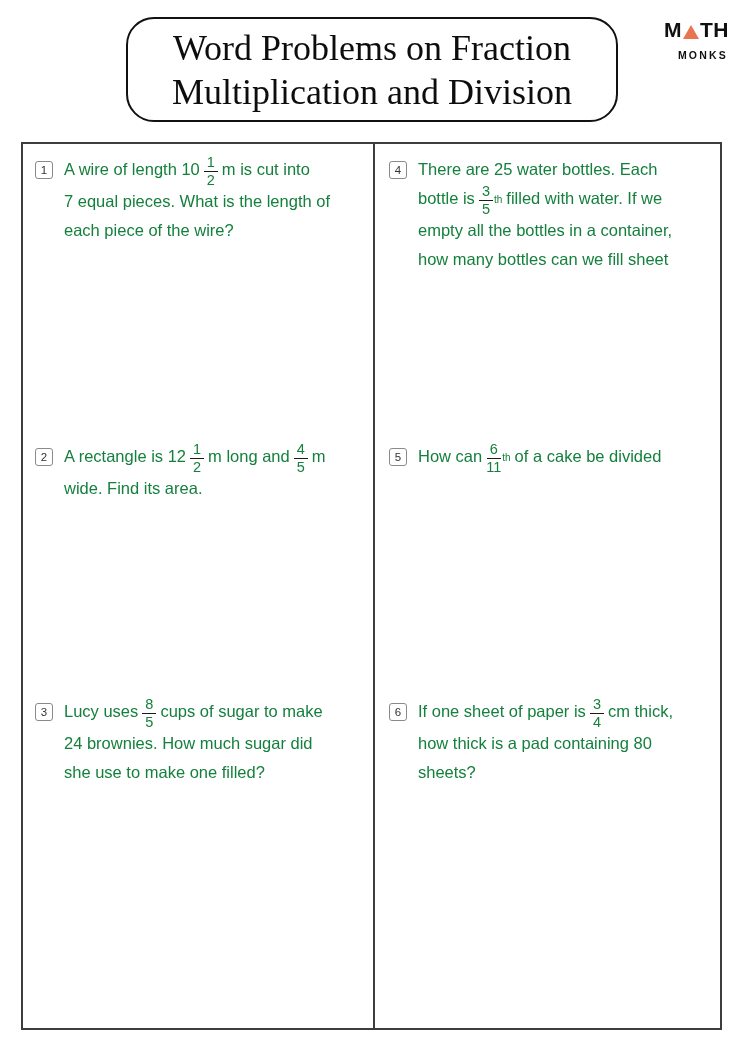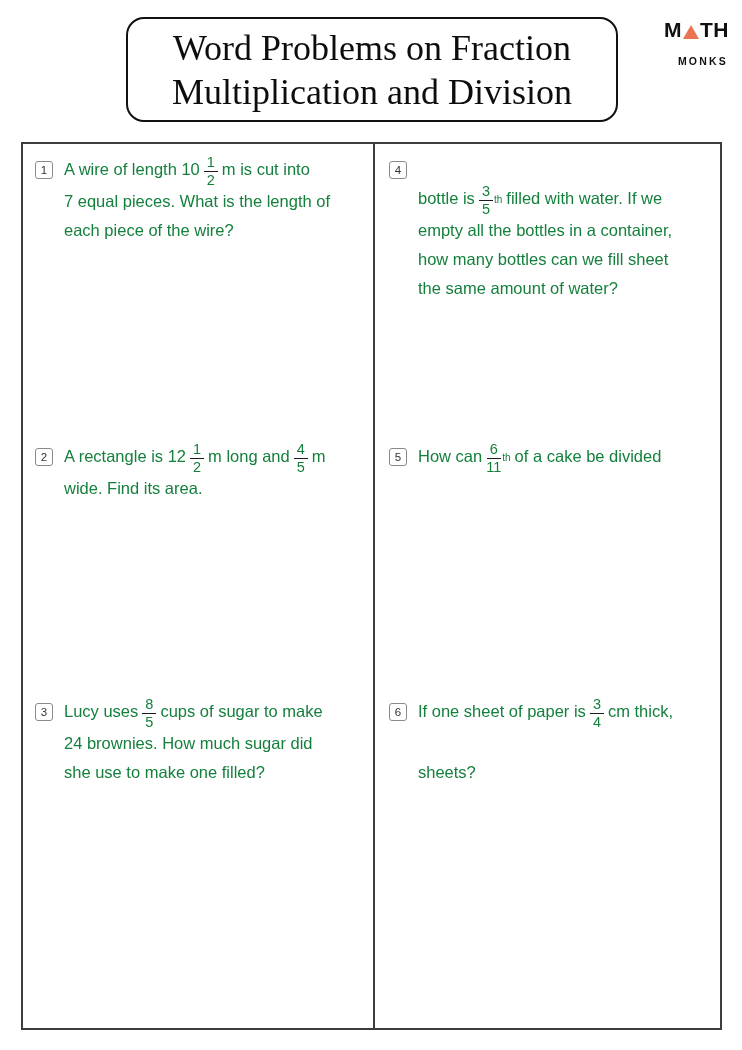--- a/index.html
+++ b/index.html
@@ -16,7 +16,7 @@
 
   
   .title-box { position: absolute; left: 126px; top: 17px; width: 492px; height: 105px;
-               border: 2.5px solid #111; border-radius: 18px; background: #fff;
+               border: 2.5px solid #111; border-radius: 28px; background: #fff;
                display: flex; flex-direction: column; justify-content: center; align-items: center;
                font-family: "Liberation Serif", serif; font-size: 36px; line-height: 44px; color: #0d0d0d;
                text-align: center; }

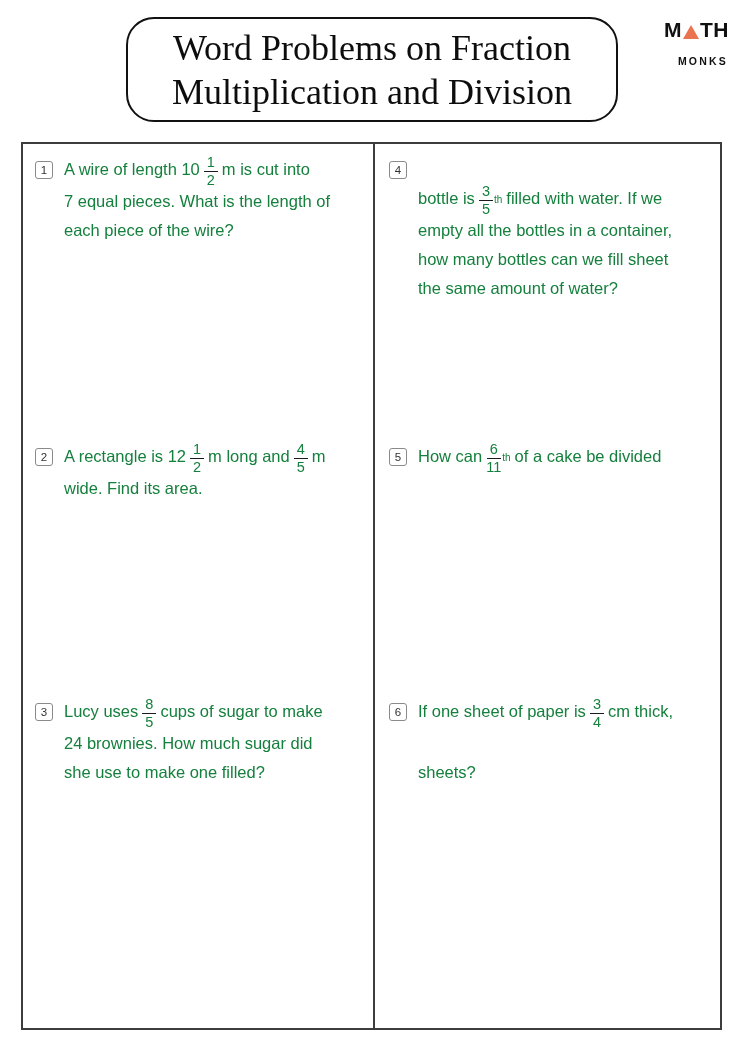--- a/index.html
+++ b/index.html
@@ -12,7 +12,7 @@
   .tri { display: inline-block; width: 0; height: 0;
          border-left: 8px solid transparent; border-right: 8px solid transparent;
          border-bottom: 14px solid #EA7450; margin: 0 1px 1px 1px; }
-  .logo-bottom { font-weight: bold; font-size: 10.5px; letter-spacing: 2.2px; margin-top: 15px; padding-right: 1px; }
+  .logo-bottom { font-weight: bold; font-size: 10.5px; letter-spacing: 2.2px; margin-top: 9px; padding-right: 1px; }
 
   
   .title-box { position: absolute; left: 126px; top: 17px; width: 492px; height: 105px;

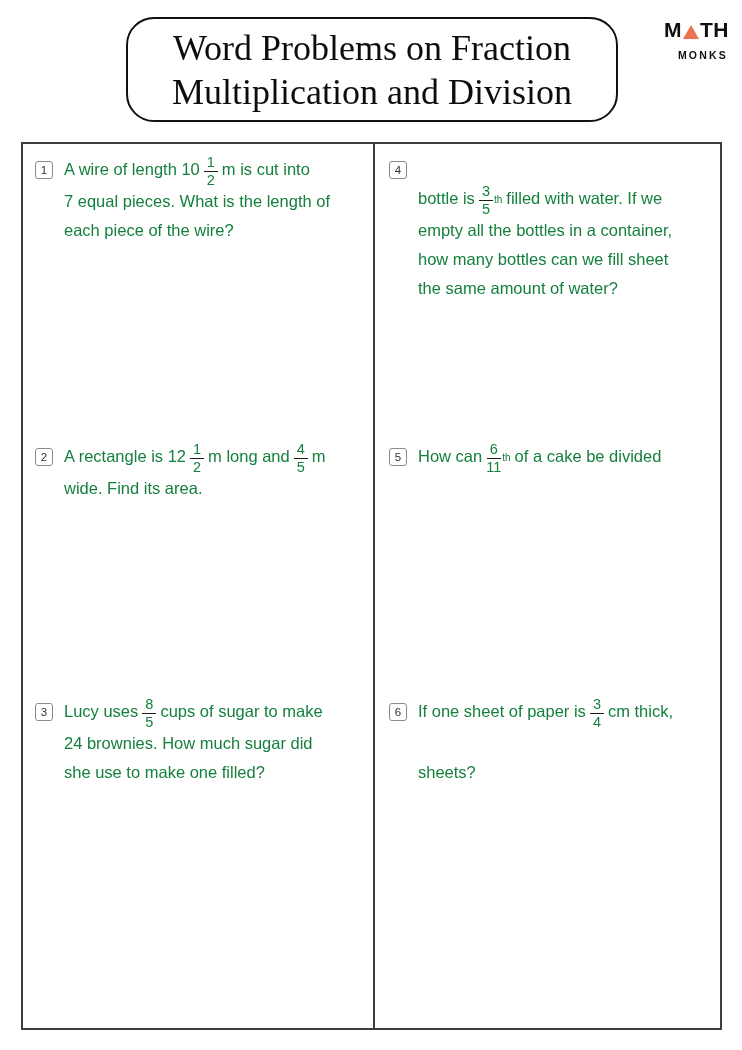--- a/index.html
+++ b/index.html
@@ -80,7 +80,7 @@
 
     <div class="cell c2 r1">
       <span class="badge">4</span>
-      <div class="ptext"><br><span>bottle is</span><span class="fracwrap">
+      <div class="ptext"><span>There are 25 water bottles. Each</span><br><span>bottle is</span><span class="fracwrap">
             <span class="frac">
               <span class="num">3</span>
               <span class="den">5</span>

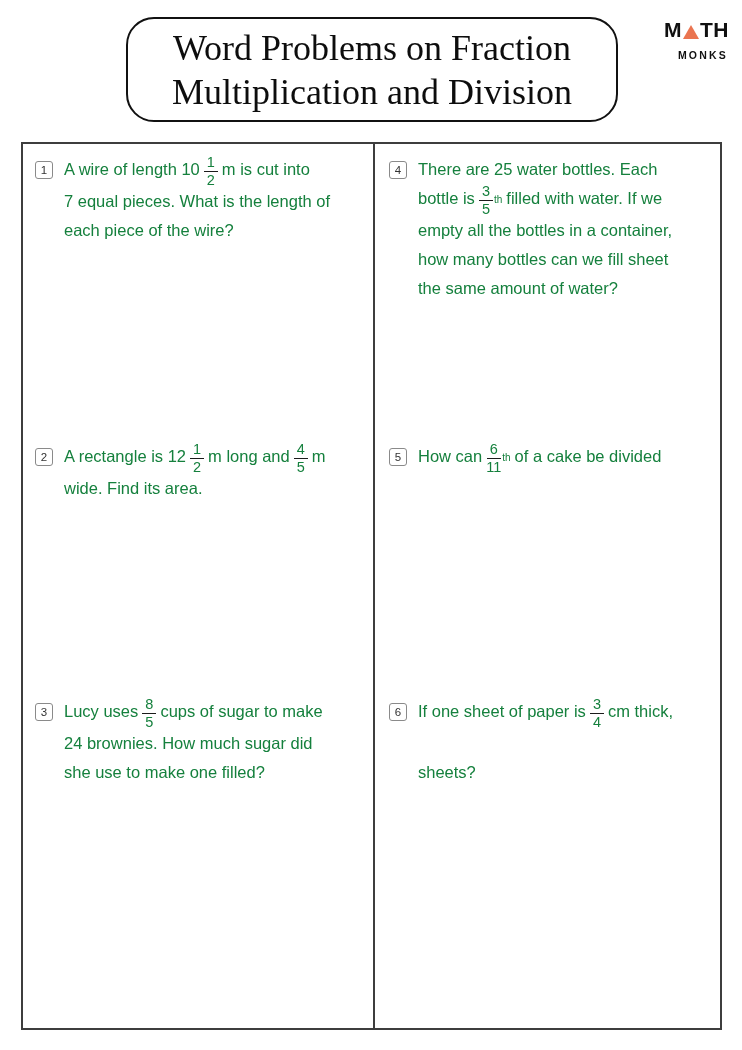--- a/index.html
+++ b/index.html
@@ -86,7 +86,7 @@
               <span class="den">5</span>
             </span>
             <span class="fsuffix">th</span>
-          </span><span>filled with water. If we</span><br><span>empty all the bottles in a container,</span><br><span>how many bottles can we fill sheet</span><br><span>the same amount of water?</span></div>
+          </span><span>filled with water. If we</span><br><span>empty all the bottles in a container,</span><br><span>how many bottles can we fill sheet</span><br></div>
     </div>
 
     <div class="cell c1 r2">

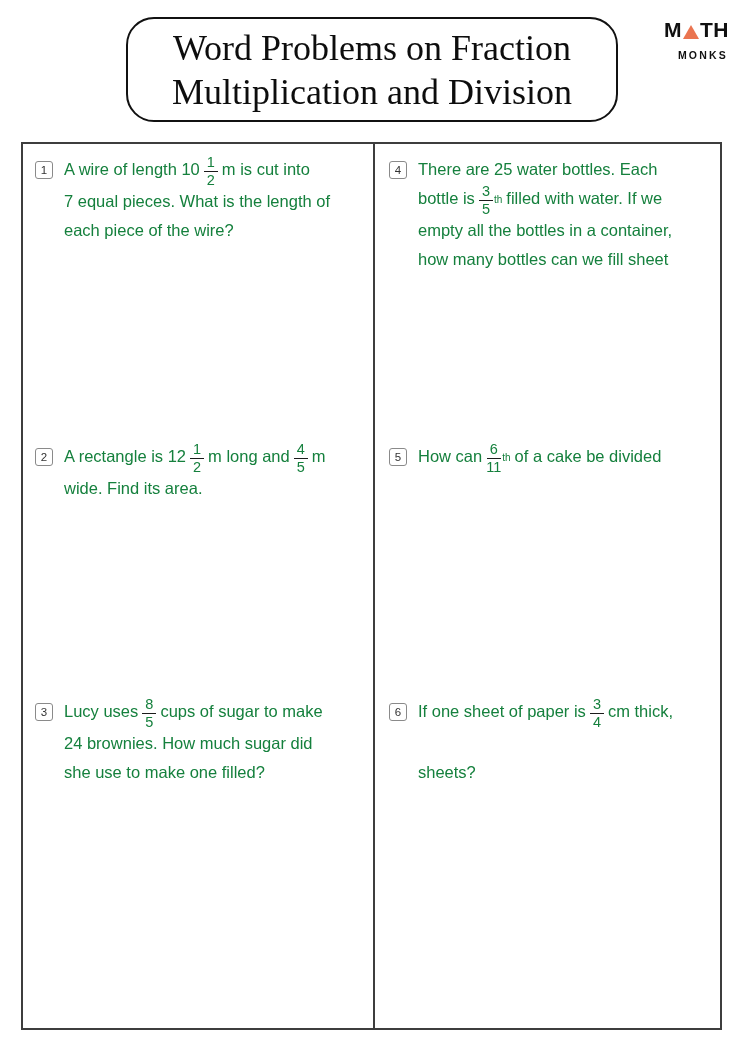--- a/index.html
+++ b/index.html
@@ -132,7 +132,7 @@
               <span class="num">3</span>
               <span class="den">4</span>
             </span>
-          </span><span>cm thick,</span><br><br><span>sheets?</span></div>
+          </span><span>cm thick,</span><br><span>how thick is a pad containing 80</span><br><span>sheets?</span></div>
     </div>
   </div>
 

